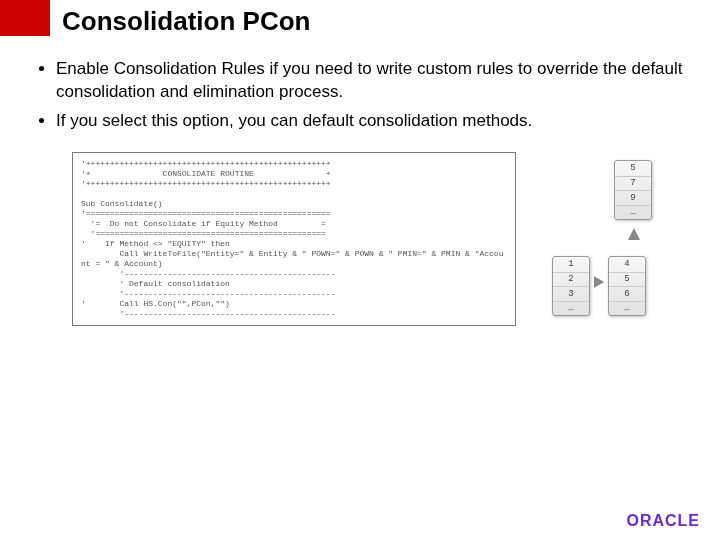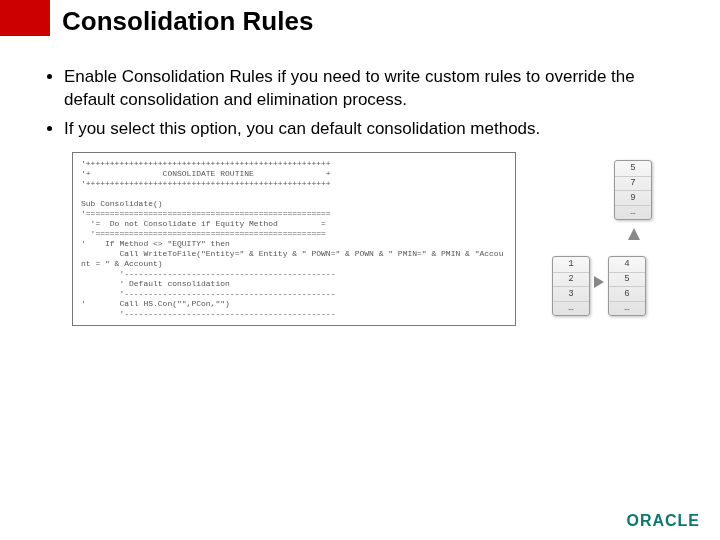--- a/index.html
+++ b/index.html
@@ -25,7 +25,7 @@
 <body>
 
 <div class="red-bar"></div>
-<div class="title">Consolidation Rules</div>
+<div class="title">Consolidation PCon</div>
 
 <div class="bullets">
   <ul>

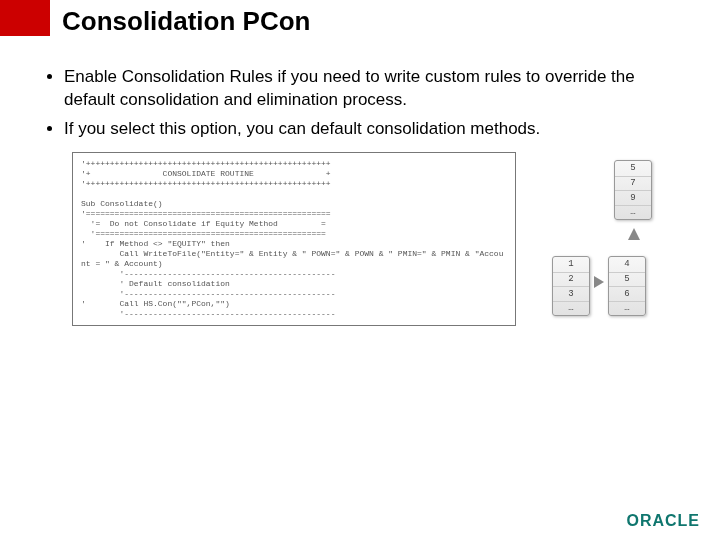--- a/index.html
+++ b/index.html
@@ -6,7 +6,7 @@
   .red-bar{position:absolute;left:0;top:0;width:50px;height:36px;background:#c00}
   .title{position:absolute;left:62px;top:6px;font-size:26px;font-weight:bold}
   .bullets{position:absolute;left:28px;top:50px;right:20px;font-size:17px;line-height:1.35}
-  .bullets ul{margin:16px;padding-left:20px}
+  .bullets ul{margin:8px;padding-left:20px}
   .bullets li{margin-bottom:6px}
   .code-frame{position:absolute;left:72px;top:152px;width:426px;border:1px solid #777;padding:6px 8px;background:#fff}
   .code-frame pre{margin:0;font-family:"Courier New",monospace;font-size:8px;line-height:1.25;color:#555;white-space:pre-wrap;word-break:break-all}

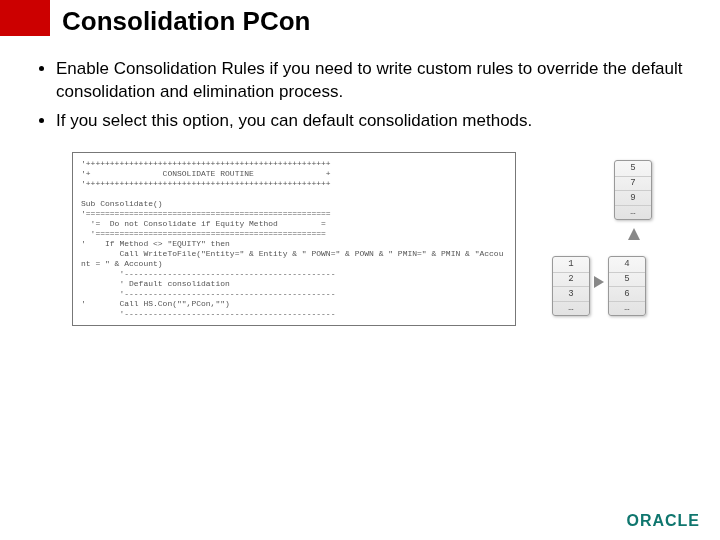--- a/index.html
+++ b/index.html
@@ -10,7 +10,7 @@
   .bullets li{margin-bottom:6px}
   .code-frame{position:absolute;left:72px;top:152px;width:426px;border:1px solid #777;padding:6px 8px;background:#fff}
   .code-frame pre{margin:0;font-family:"Courier New",monospace;font-size:8px;line-height:1.25;color:#555;white-space:pre-wrap;word-break:break-all}
-  .logo{position:absolute;right:20px;bottom:10px;font-family:Arial,sans-serif;font-weight:bold;font-size:16px;letter-spacing:1px;color:#0f766e}
+  .logo{position:absolute;right:20px;bottom:10px;font-family:Arial,sans-serif;font-weight:bold;font-size:16px;letter-spacing:1px;color:#6d28d9}
   .keypad{position:absolute;width:36px;height:58px;background:linear-gradient(#f7f7f7,#e2e2e2);border:1px solid #999;border-radius:3px;box-shadow:1px 1px 3px rgba(0,0,0,.25);display:grid;grid-template-columns:1fr;grid-template-rows:repeat(4,1fr);font-size:9px;font-family:"Courier New",monospace;color:#444;text-align:center}
   .keypad span{border-top:1px solid #ccc;display:flex;align-items:center;justify-content:center}
   .keypad span:first-child{border-top:none}

